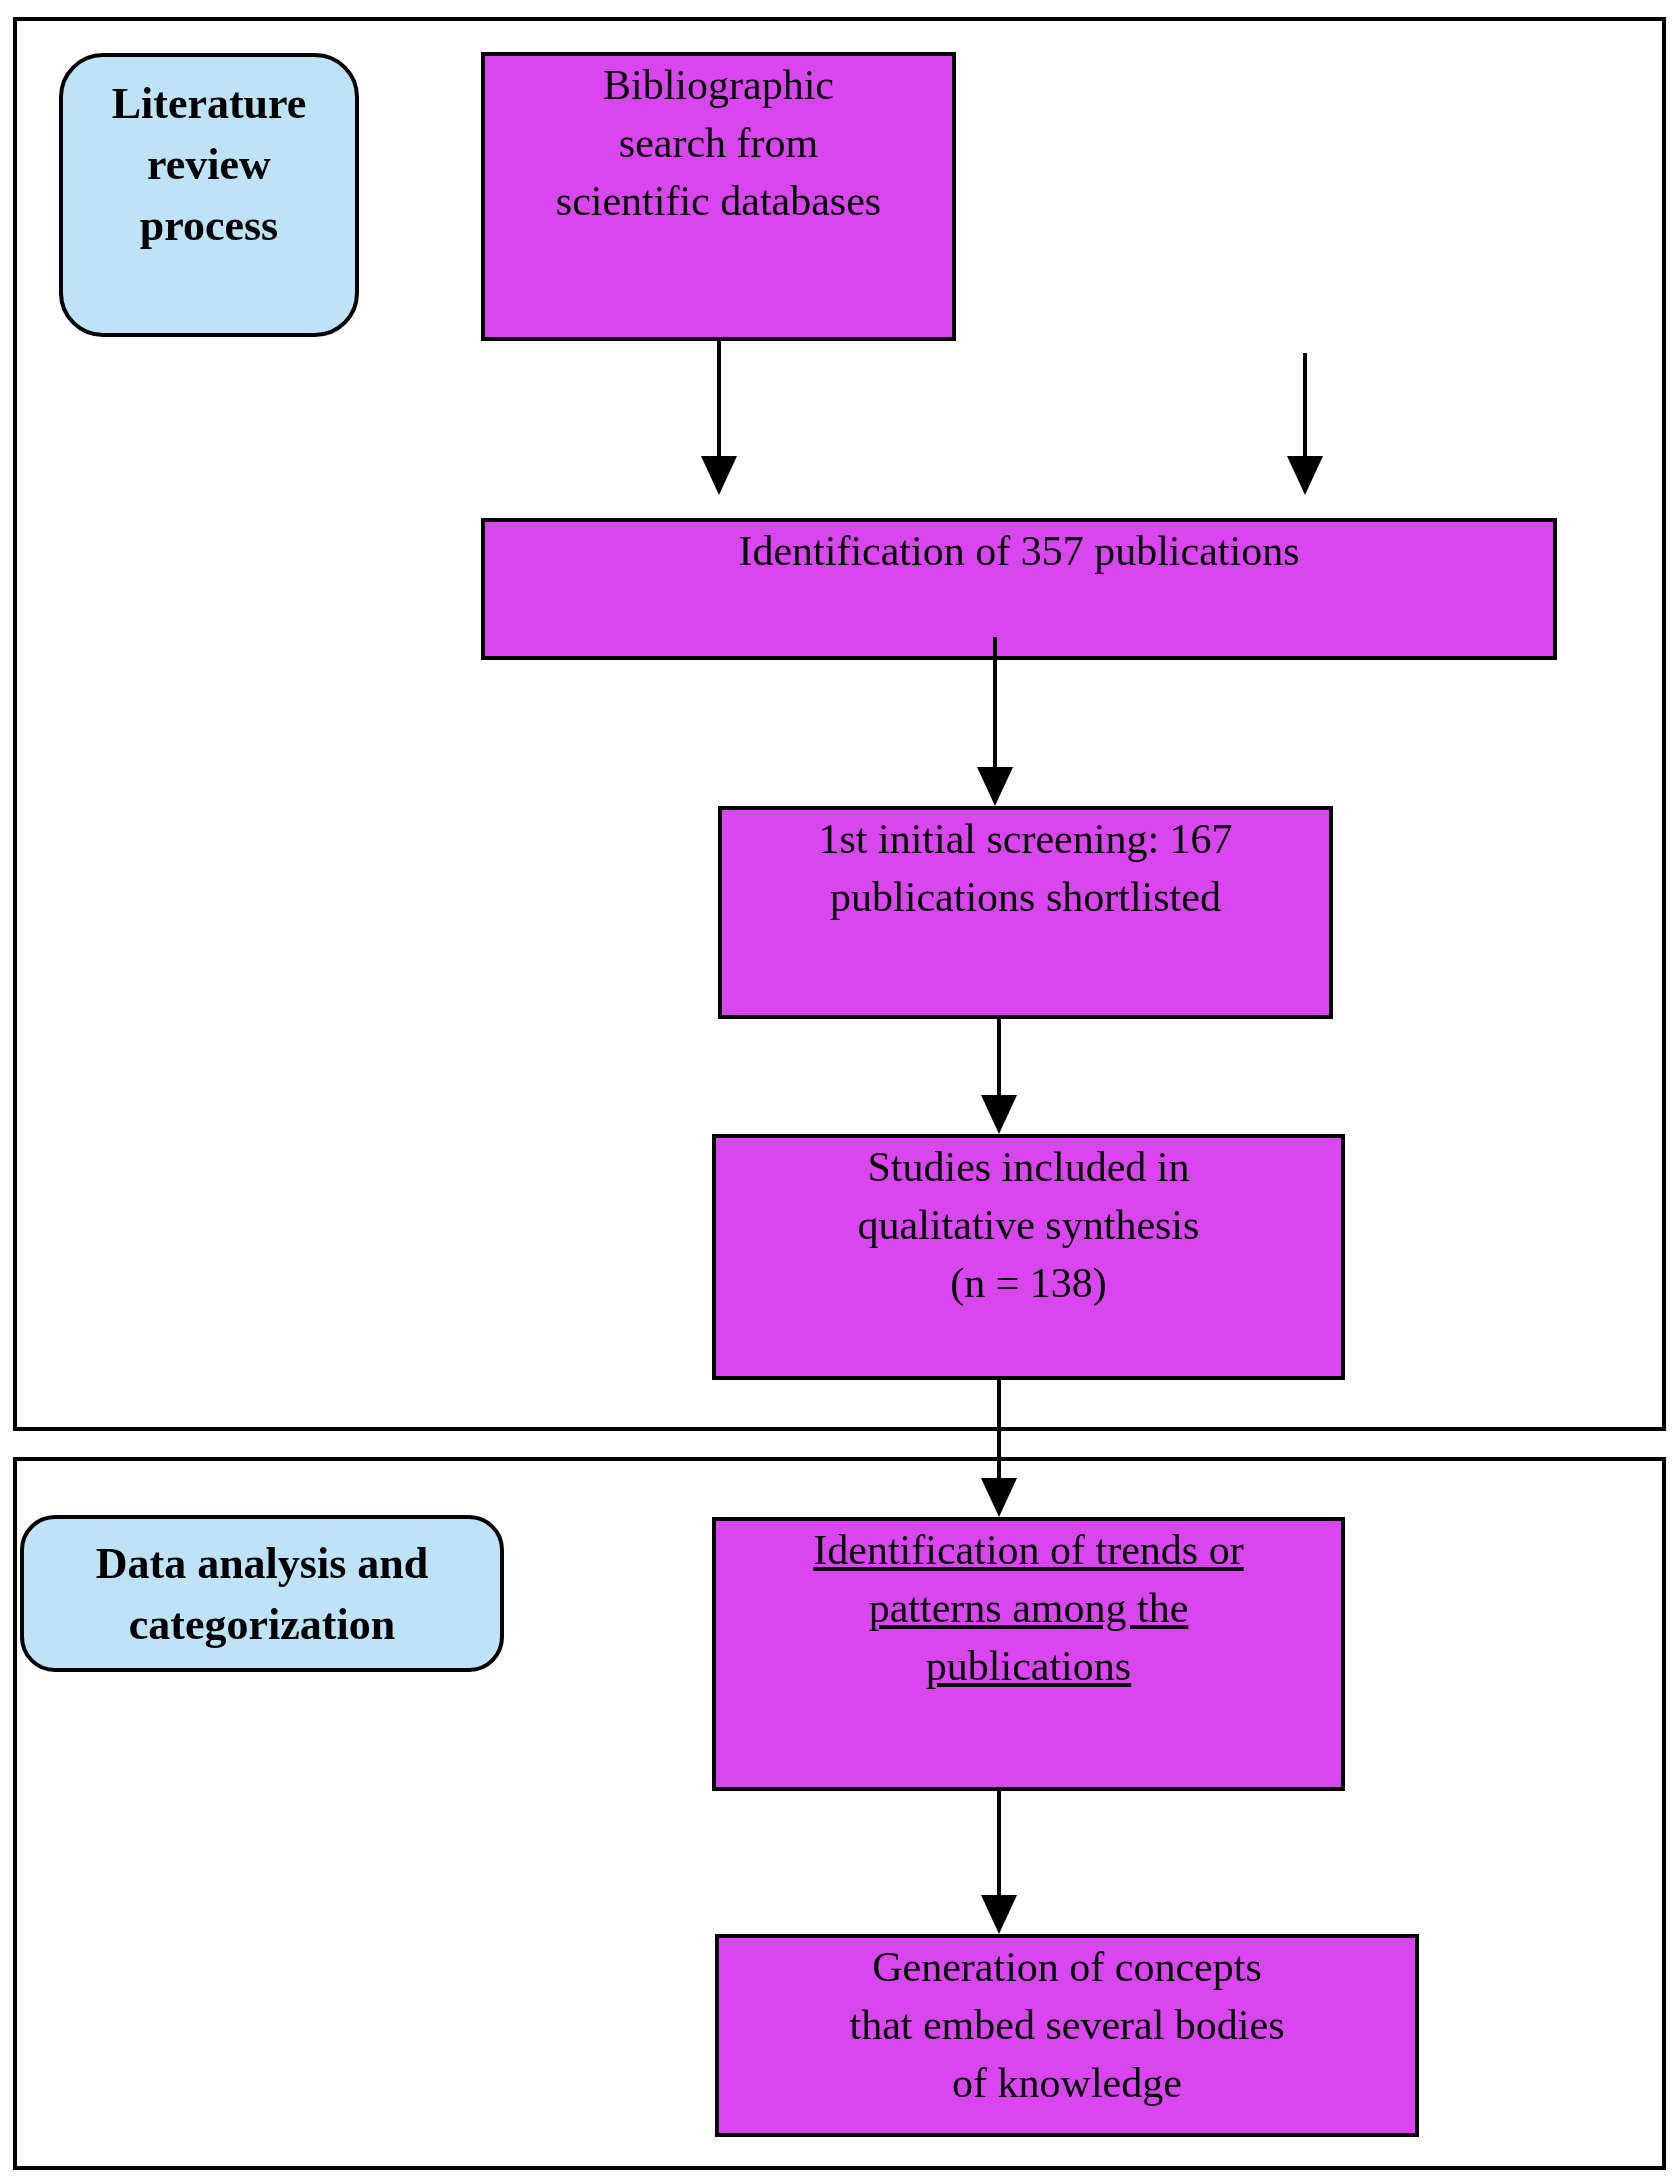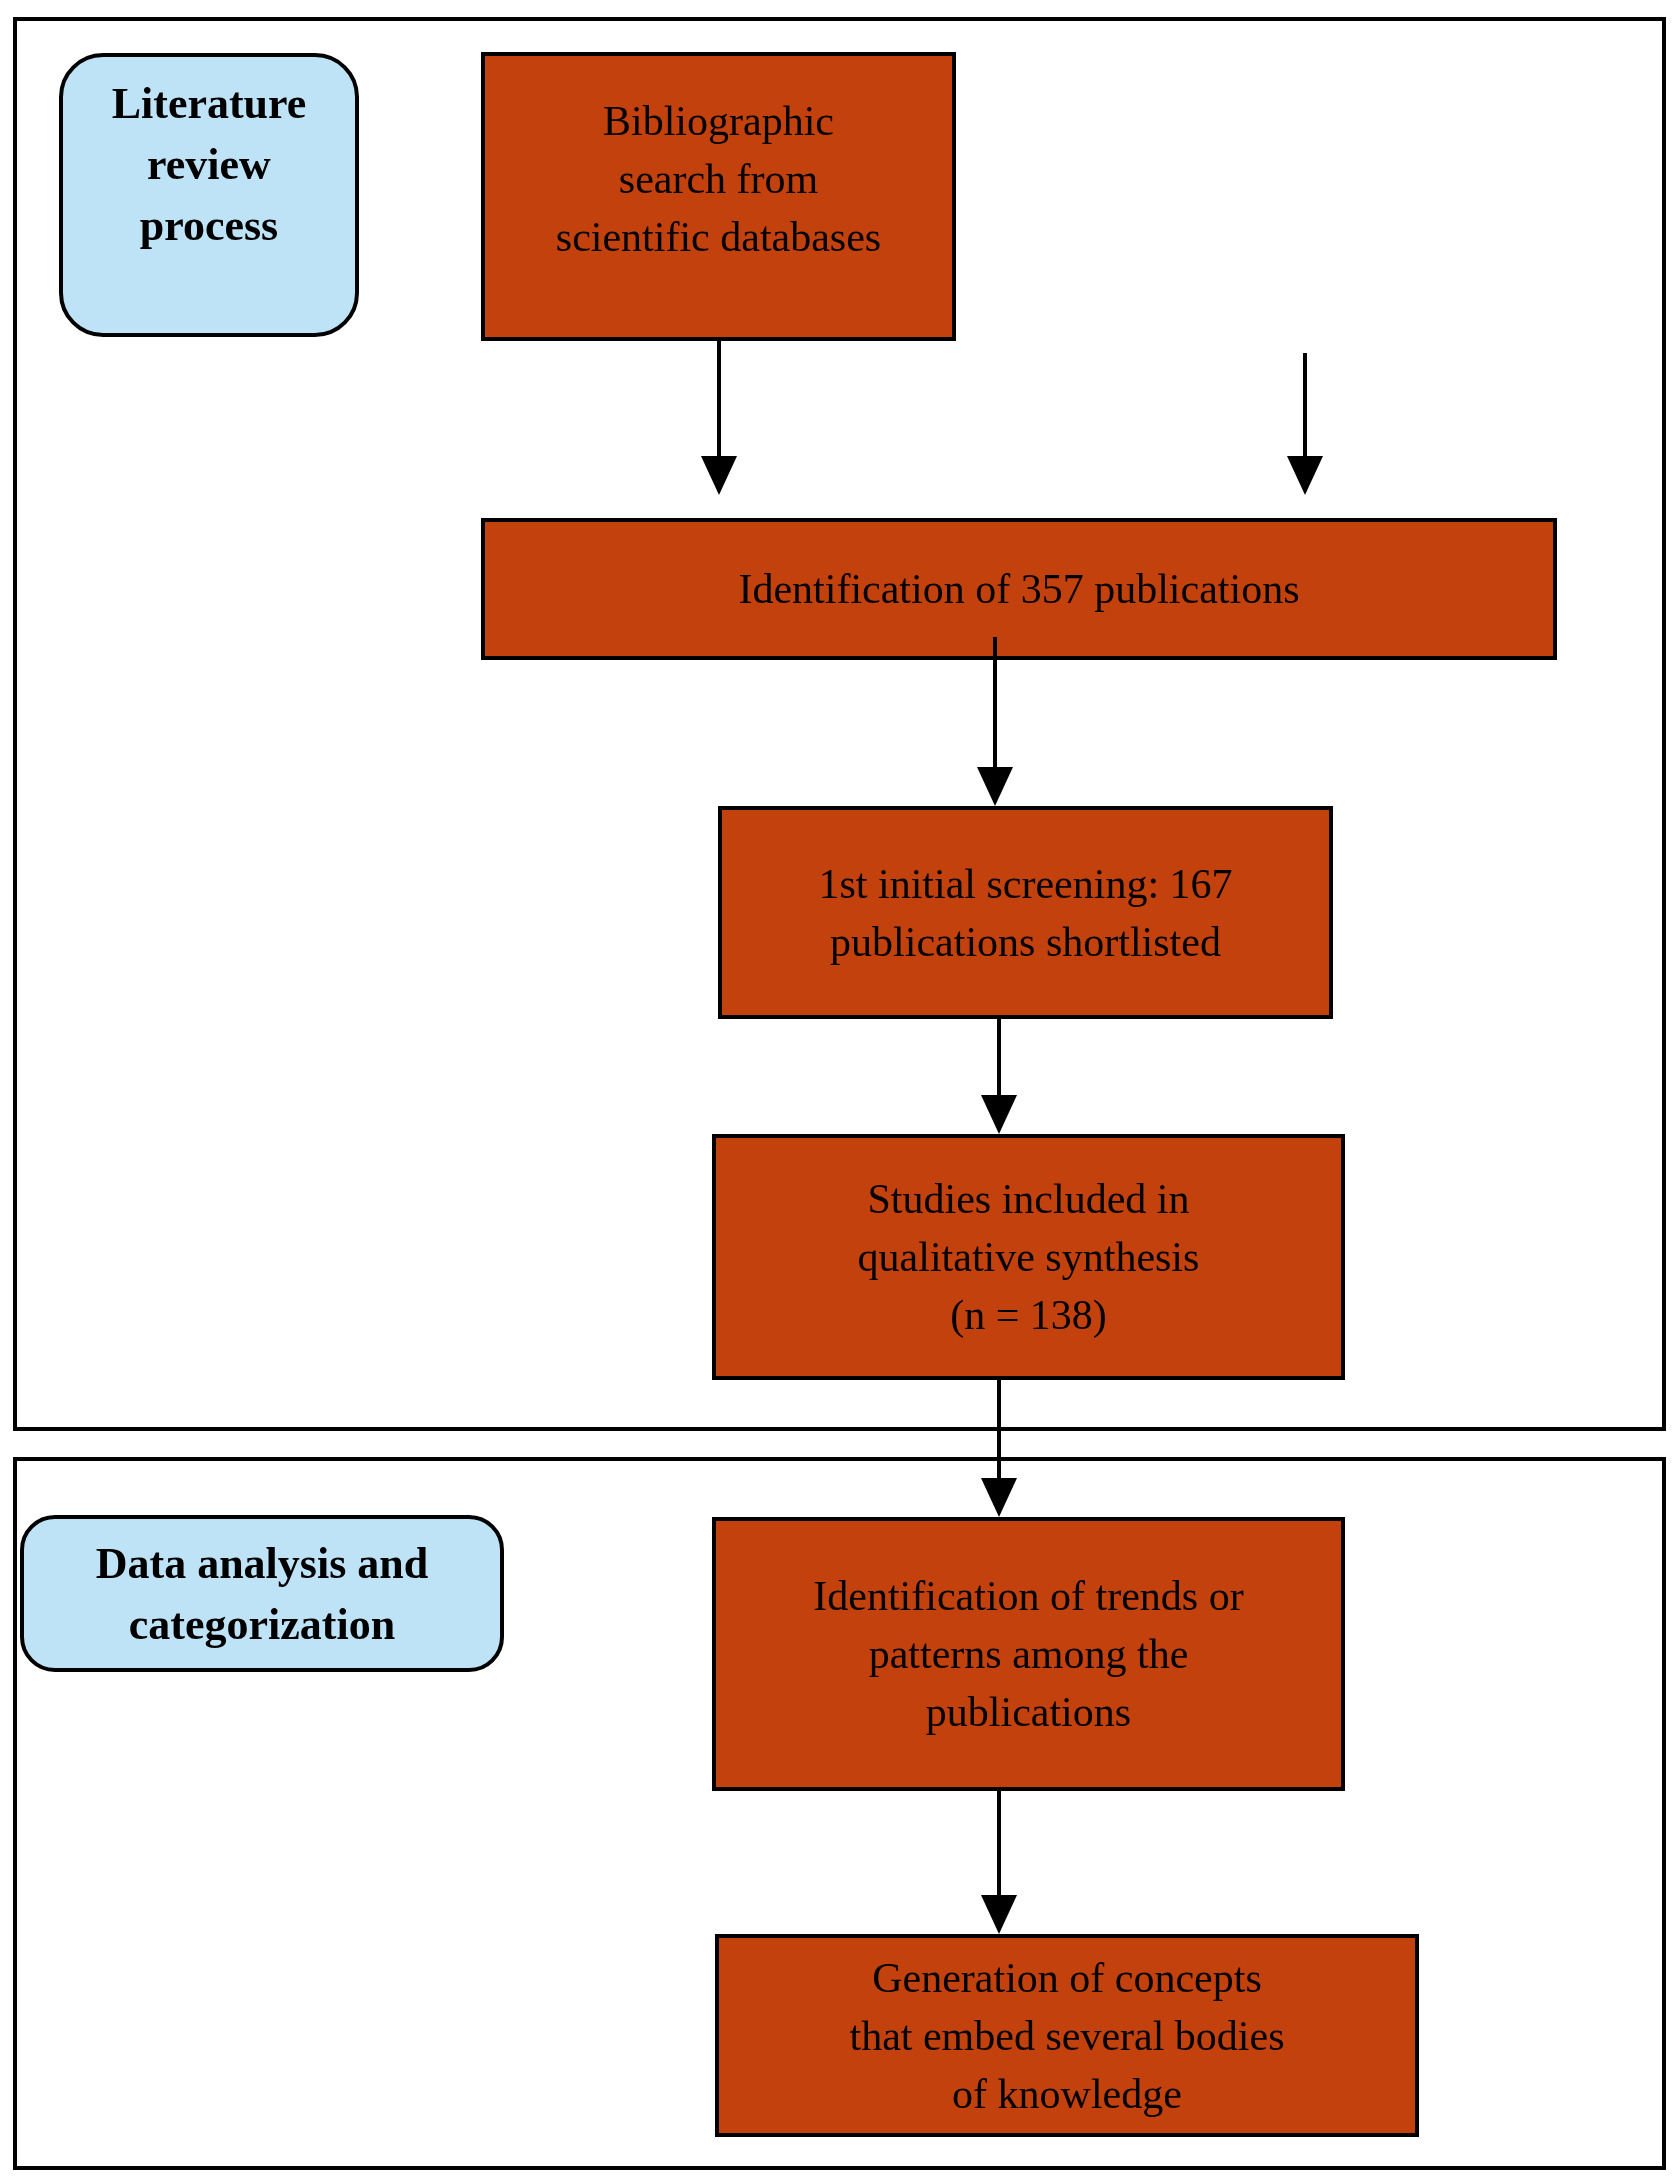--- a/index.html
+++ b/index.html
@@ -22,8 +22,8 @@
   .fbox{
     position:absolute;
     border:4.2px solid #000;
-    background:#c2410c;
-    display:flex;align-items:center;justify-content:center;
+    background:#d946ef;
+    display:flex;justify-content:center;
     text-align:center;
     z-index:1;
     box-sizing:border-box;

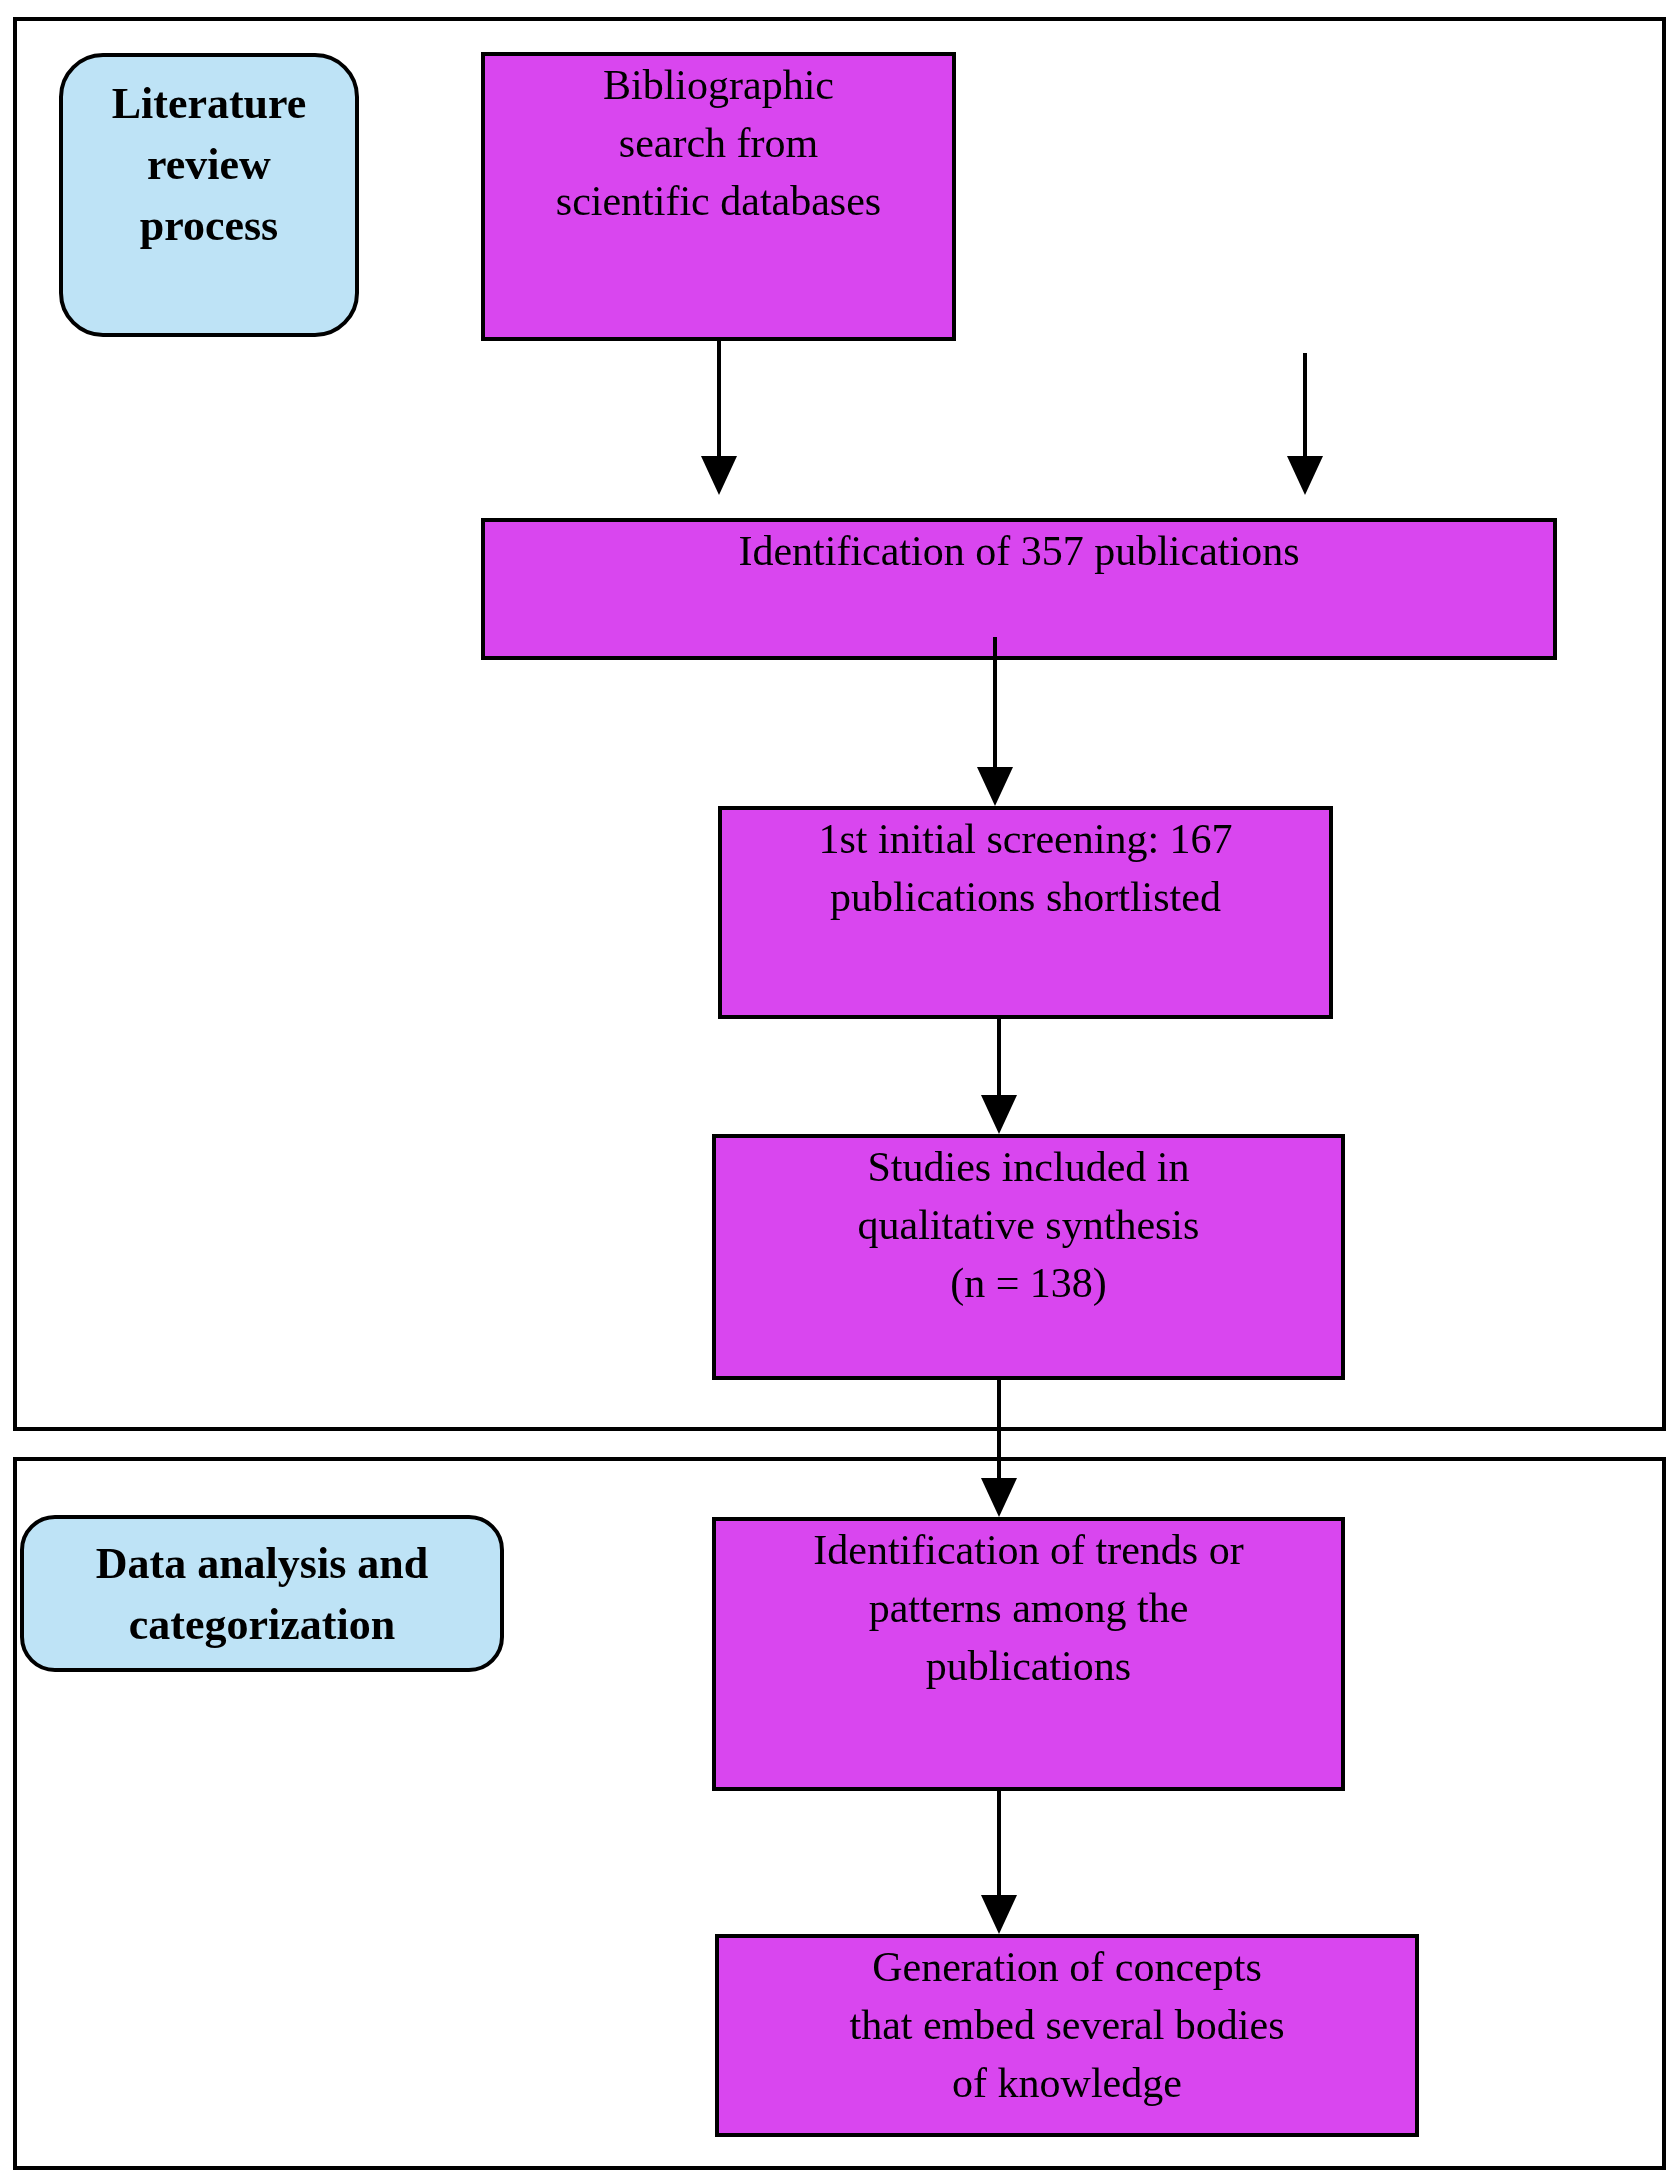--- a/index.html
+++ b/index.html
@@ -54,7 +54,7 @@
   .boxWide{left:481px;top:518px;width:1076px;height:142px;}
   .boxScreen{left:718px;top:806px;width:615px;height:213px;}
   .boxSynth{left:712px;top:1134px;width:633px;height:246px;}
-  .boxTrends{left:712px;top:1517px;width:633px;height:274px;}
+  .boxTrends{left:712px;top:1517px;width:633px;height:274px;text-decoration:underline;}
   .boxGen{left:715px;top:1934px;width:704px;height:203px;}
 
   .arrow{

